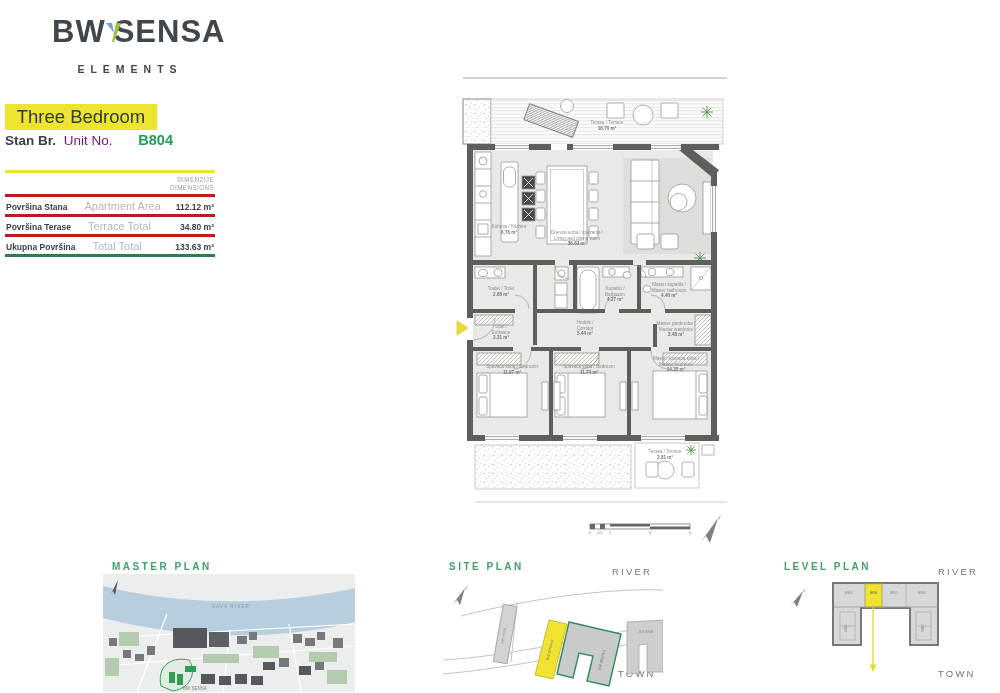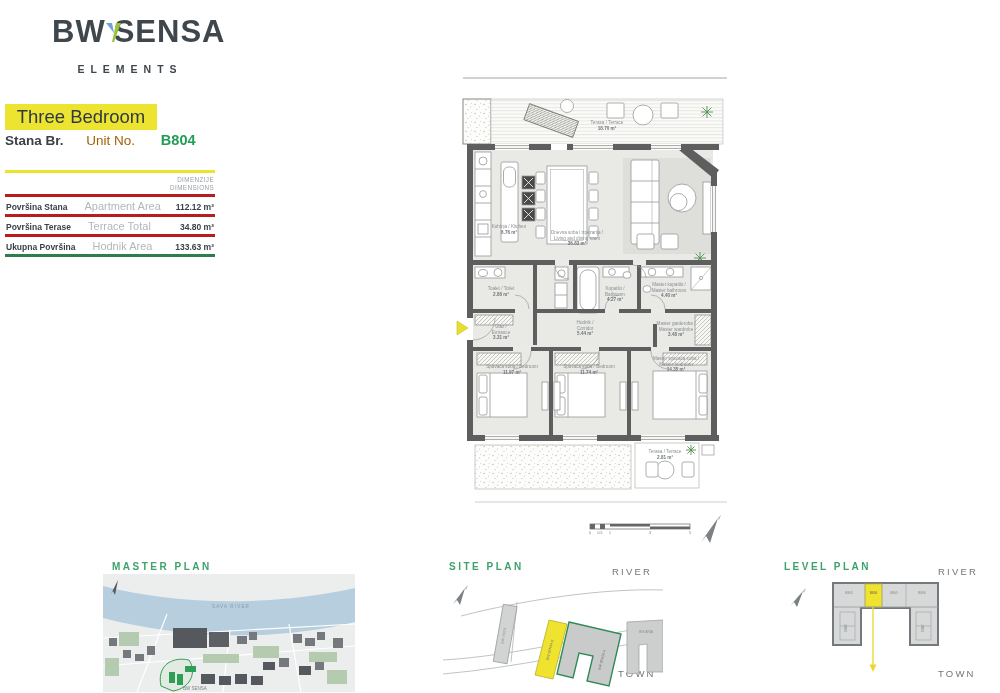--- a/index.html
+++ b/index.html
@@ -58,7 +58,7 @@
 
 <div id="title-band" class="abs">Three Bedroom</div>
 <div id="unit-row" class="abs">
-  <span class="sr">Stana Br.</span>
+  <span class="sr">Stan Br.</span>
   <span class="en">Unit No.</span>
   <span class="no">B804</span>
 </div>

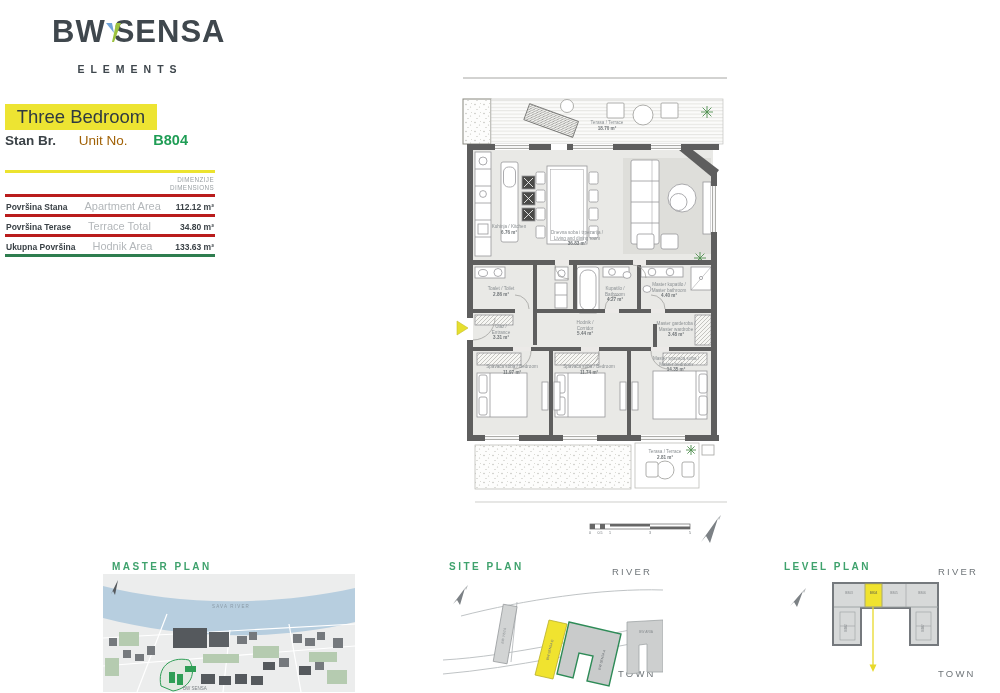--- a/index.html
+++ b/index.html
@@ -19,7 +19,7 @@
               font-size:18.5px;font-weight:500;color:#2f3a41;}
   #unit-row{left:5px;top:132px;font-size:13.5px;}
   #unit-row .sr{font-weight:bold;color:#3b4247;}
-  #unit-row .en{color:#a16207;margin-left:19px;}
+  #unit-row .en{color:#701a75;margin-left:4px;}
   #unit-row .no{color:#1f9d55;font-weight:bold;margin-left:22px;font-size:14.5px;}
 
   

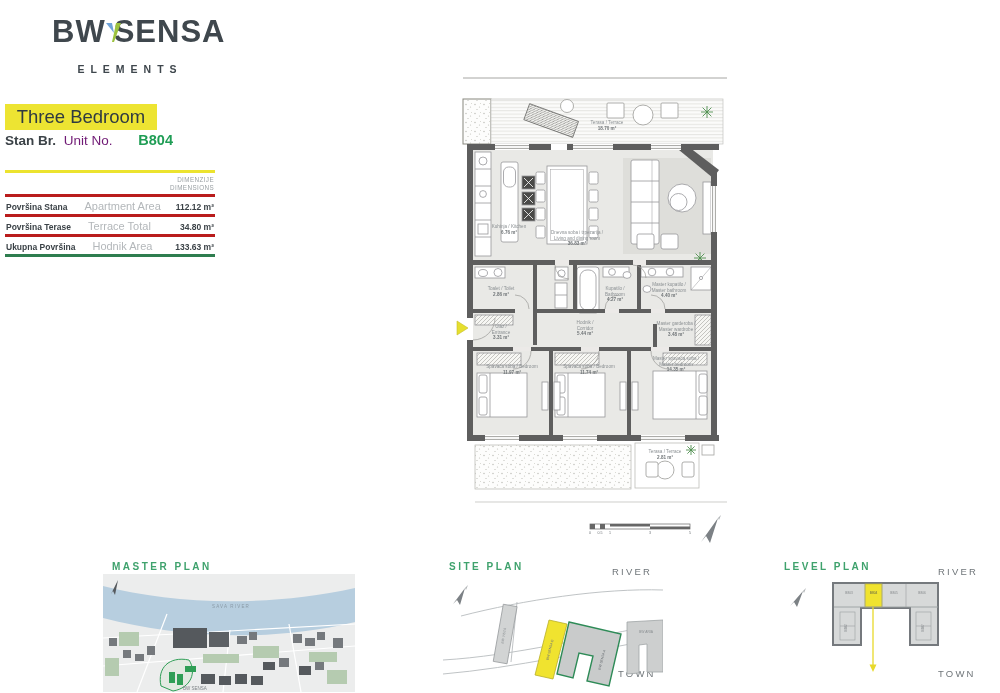--- a/index.html
+++ b/index.html
@@ -81,7 +81,7 @@
   </div>
   <div class="row">
     <span class="sr">Ukupna Površina</span>
-    <span class="en">Hodnik Area</span>
+    <span class="en">Total Total</span>
     <span class="val">133.63 m²</span>
   </div>
   <div class="line-g"></div>

